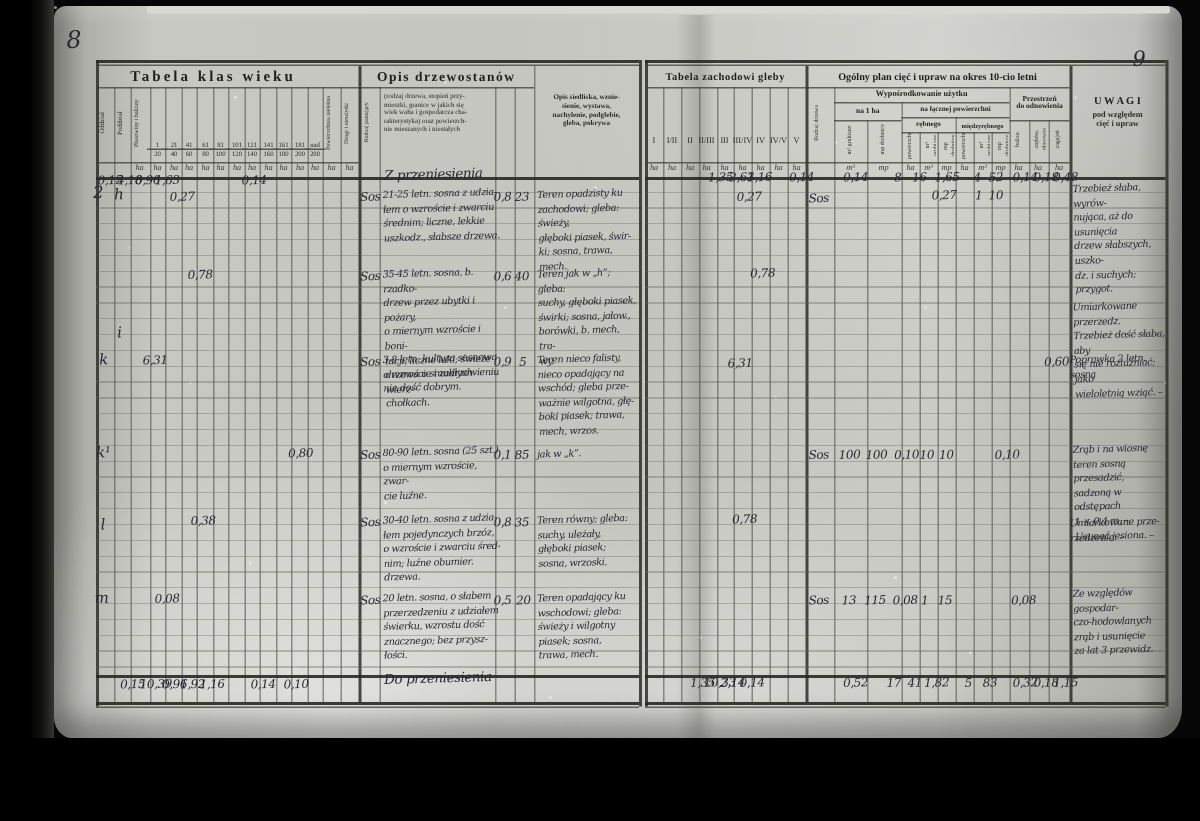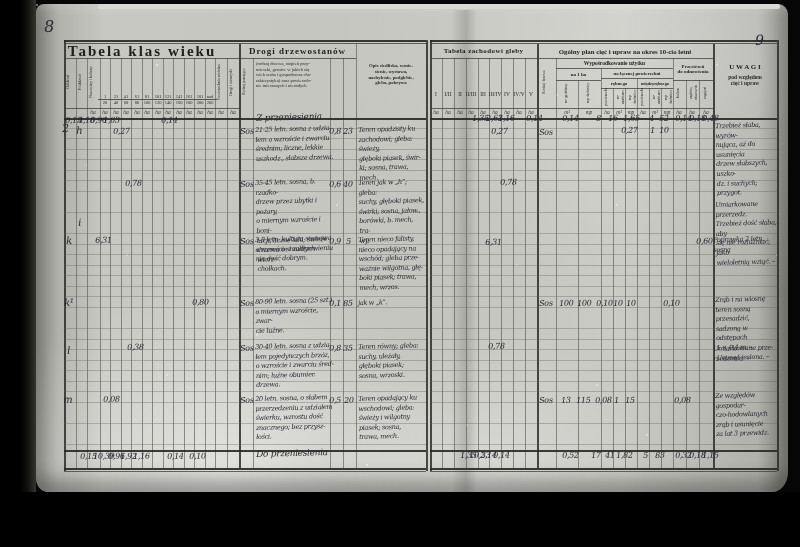--- a/index.html
+++ b/index.html
@@ -65,7 +65,7 @@
 
   <div id="overlay">
 
-    <div class="title" style="left:64px;top:44px;width:156px;height:14px;font-size:15px;letter-spacing:2px;">Tabela klas wieku</div>
+    <div class="title" style="left:64px;top:44px;width:156px;height:14px;font-size:10px;letter-spacing:2px;">Tabela klas wieku</div>
     <div class="title" style="left:239px;top:44px;width:117px;height:14px;font-size:9px;letter-spacing:1px;">Drogi drzewostanów</div>
     <div class="title" style="left:430px;top:44px;width:107px;height:14px;font-size:7px;letter-spacing:.4px;">Tabela zachodowi gleby</div>
     <div class="title" style="left:537px;top:44px;width:176px;height:14px;font-size:6.8px;">Ogólny plan cięć i upraw na okres 10-cio letni</div>

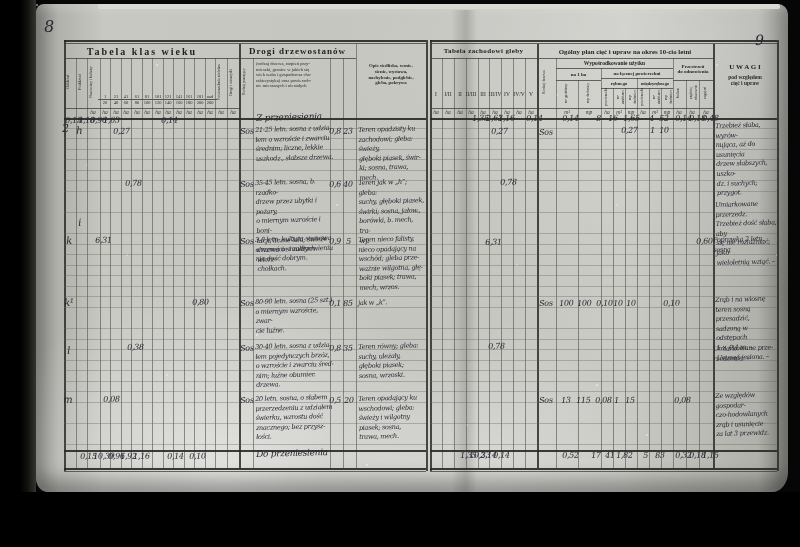--- a/index.html
+++ b/index.html
@@ -66,7 +66,7 @@
   <div id="overlay">
 
     <div class="title" style="left:64px;top:44px;width:156px;height:14px;font-size:10px;letter-spacing:2px;">Tabela klas wieku</div>
-    <div class="title" style="left:239px;top:44px;width:117px;height:14px;font-size:9px;letter-spacing:1px;">Drogi drzewostanów</div>
+    <div class="title" style="left:239px;top:44px;width:117px;height:14px;font-size:9px;letter-spacing:1px;">Opis drzewostanów</div>
     <div class="title" style="left:430px;top:44px;width:107px;height:14px;font-size:7px;letter-spacing:.4px;">Tabela zachodowi gleby</div>
     <div class="title" style="left:537px;top:44px;width:176px;height:14px;font-size:6.8px;">Ogólny plan cięć i upraw na okres 10-cio letni</div>
     <div class="title" style="left:556px;top:58px;width:117px;height:10px;font-size:5.5px;">Wypośrodkowanie użytku</div>

